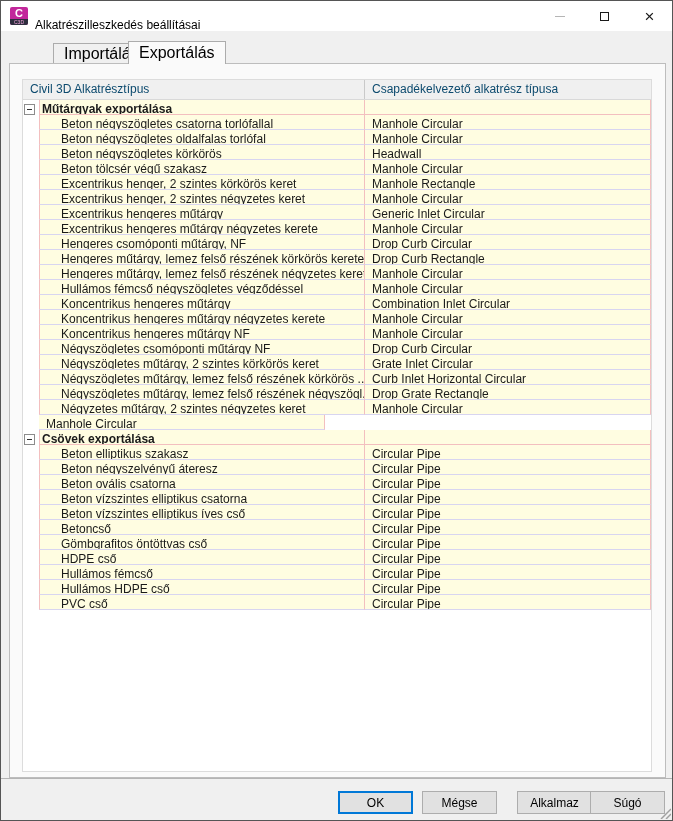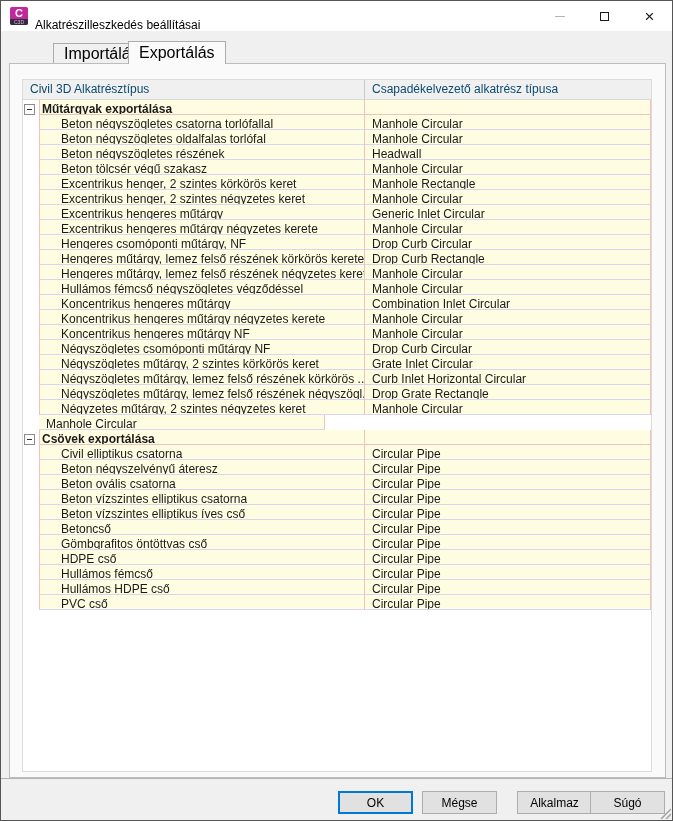--- a/index.html
+++ b/index.html
@@ -121,7 +121,7 @@
           </div>
           <div class="grow">
             <div class="gutter"></div>
-            <div class="cell c1">Beton négyszögletes részének</div>
+            <div class="cell c1">Beton négyszögletes körkörös</div>
             <div class="cell c2">Headwall</div>
           </div>
           <div class="grow">

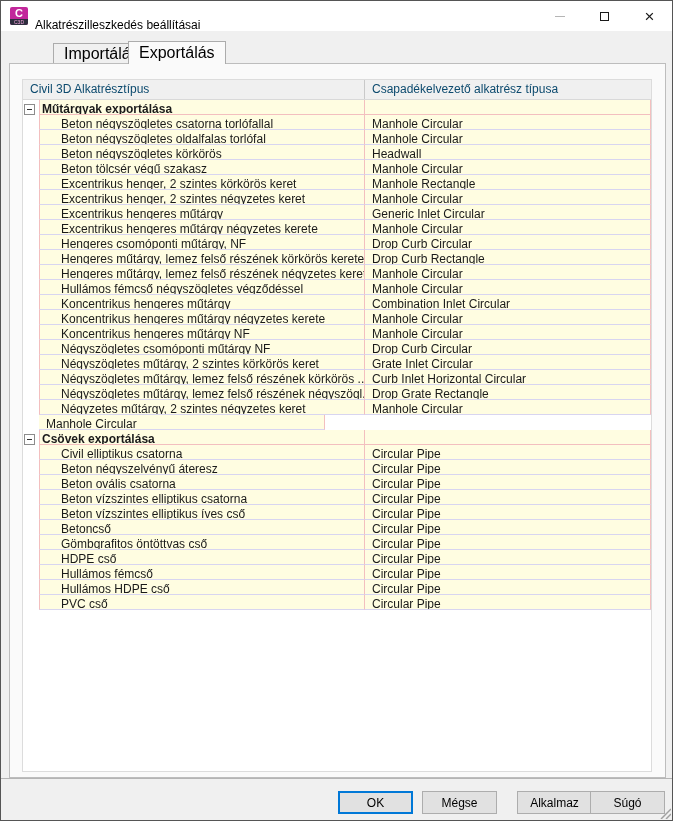--- a/index.html
+++ b/index.html
@@ -224,7 +224,7 @@
           </div>
           <div class="grow">
             <div class="gutter"></div>
-            <div class="cell c1">Civil elliptikus csatorna</div>
+            <div class="cell c1">Beton elliptikus szakasz</div>
             <div class="cell c2">Circular Pipe</div>
           </div>
           <div class="grow">

